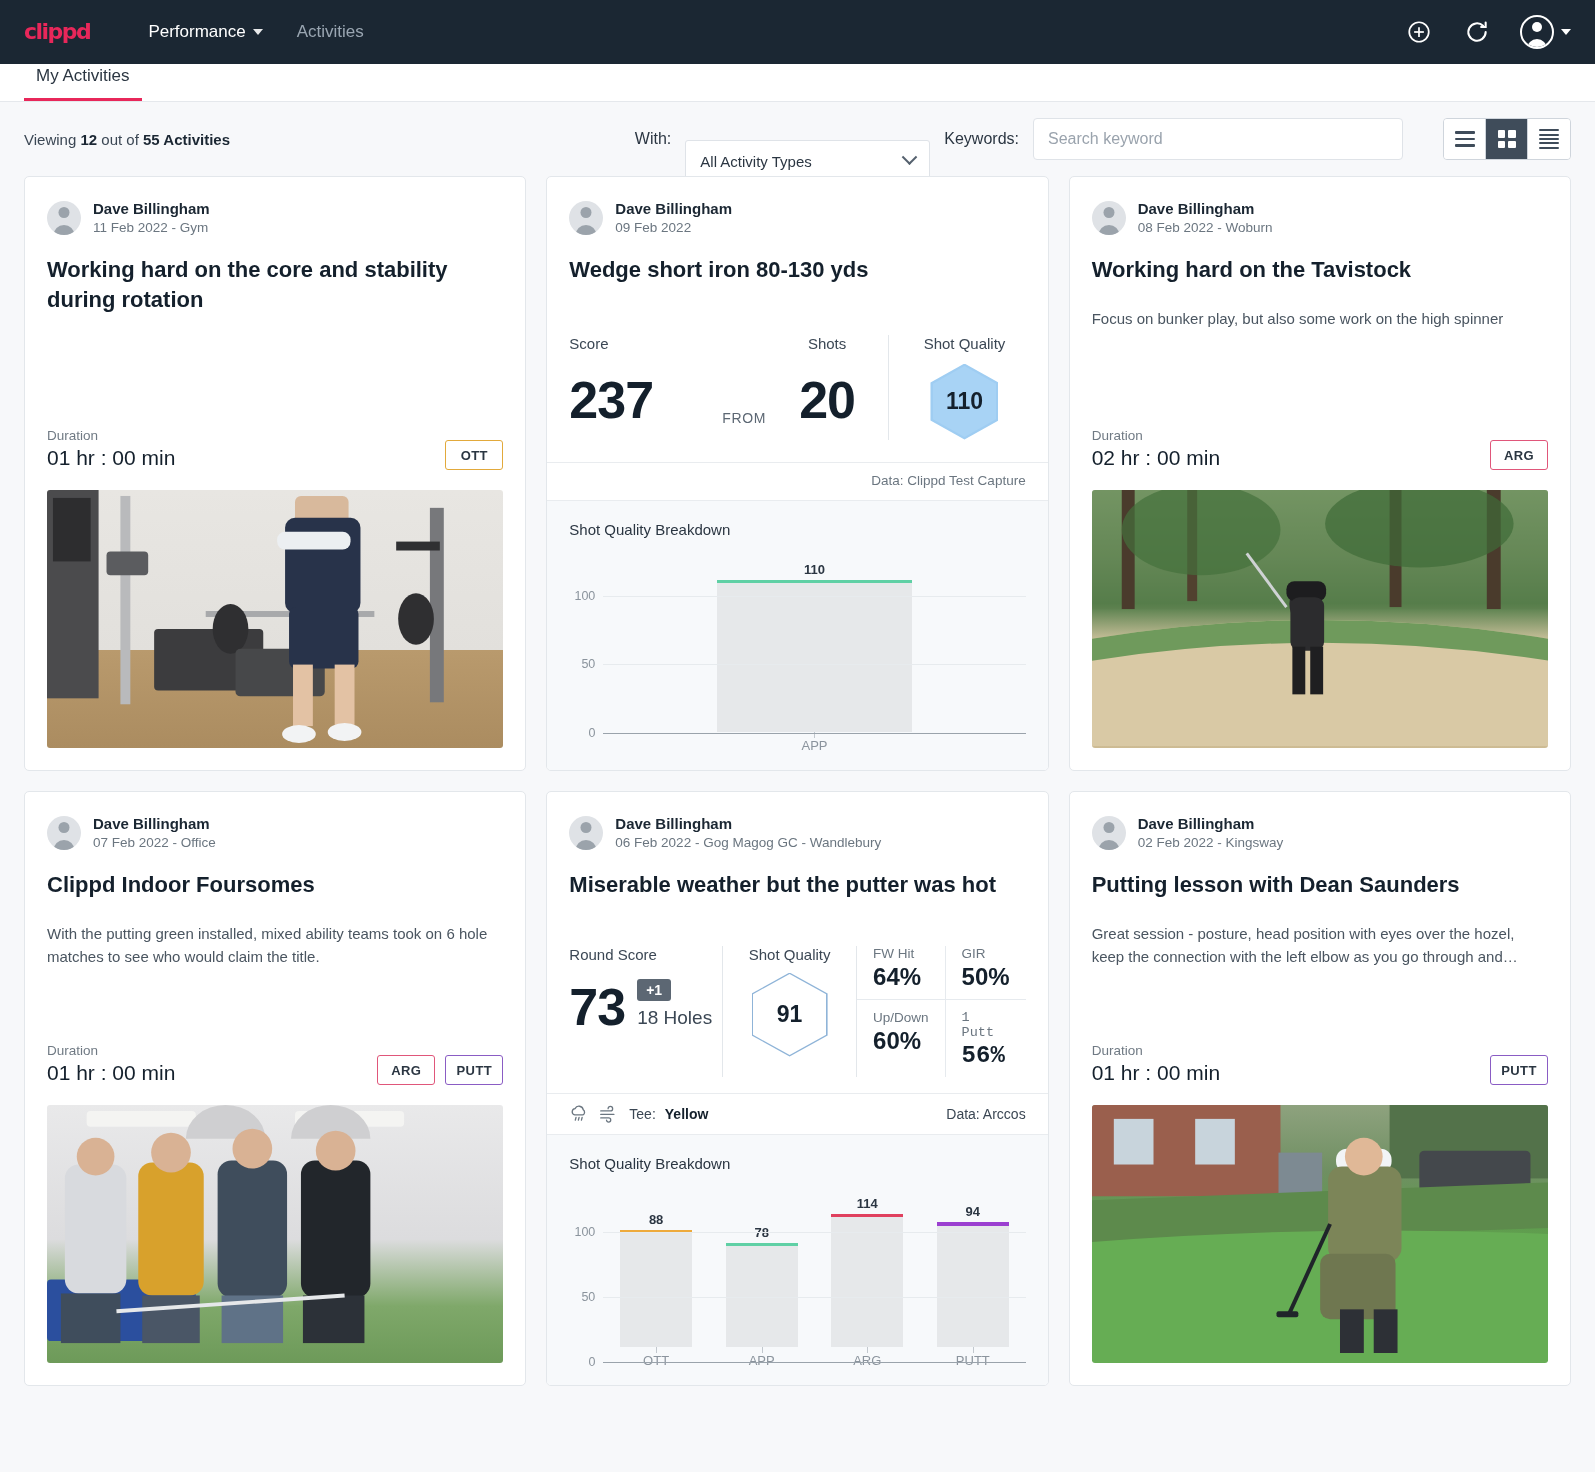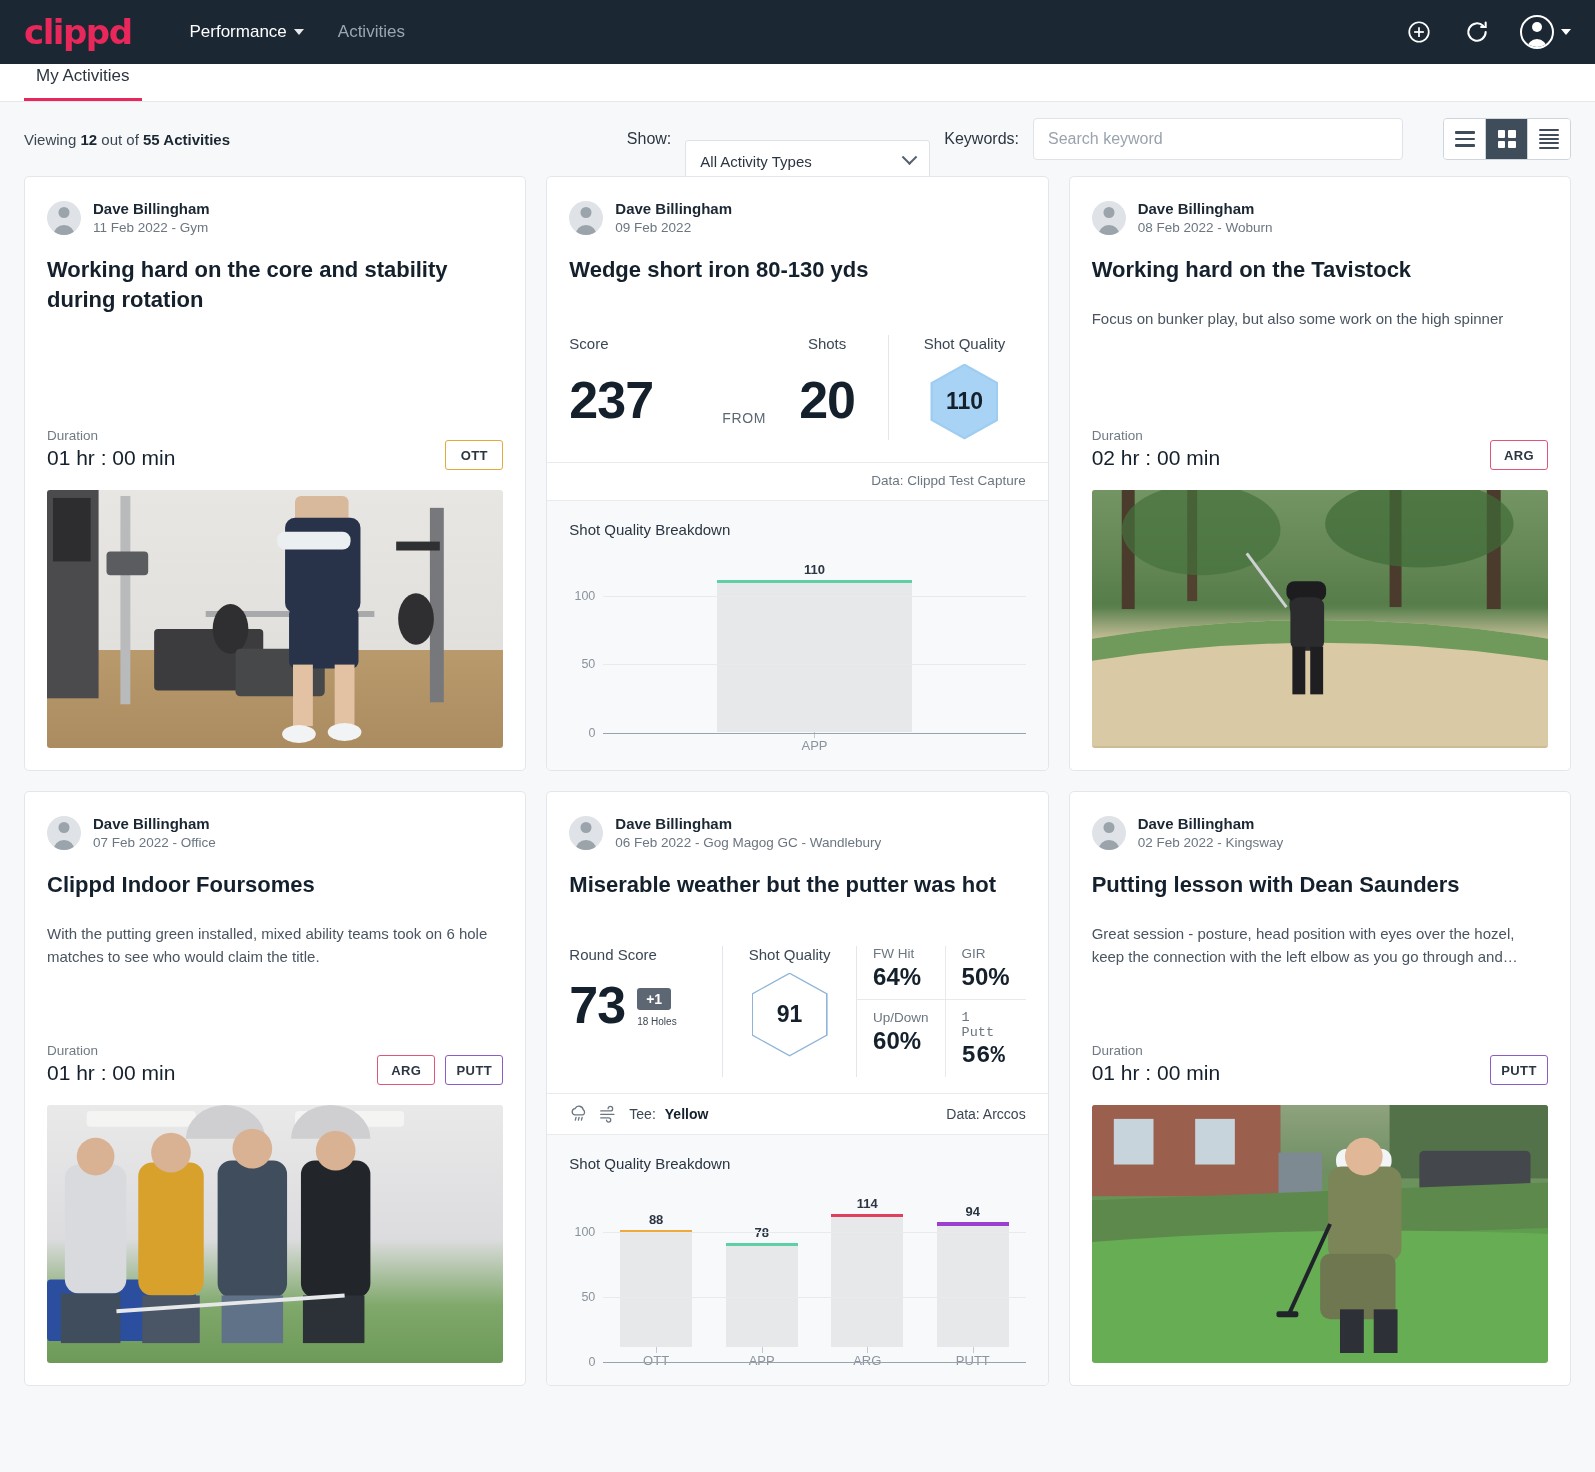--- a/index.html
+++ b/index.html
@@ -21,7 +21,7 @@
     position: relative;
   }
   .logo {
-    font-size: 34px;
+    font-size: 22px;
     font-weight: bold;
     color: #e8275a;
     letter-spacing: -1.5px;

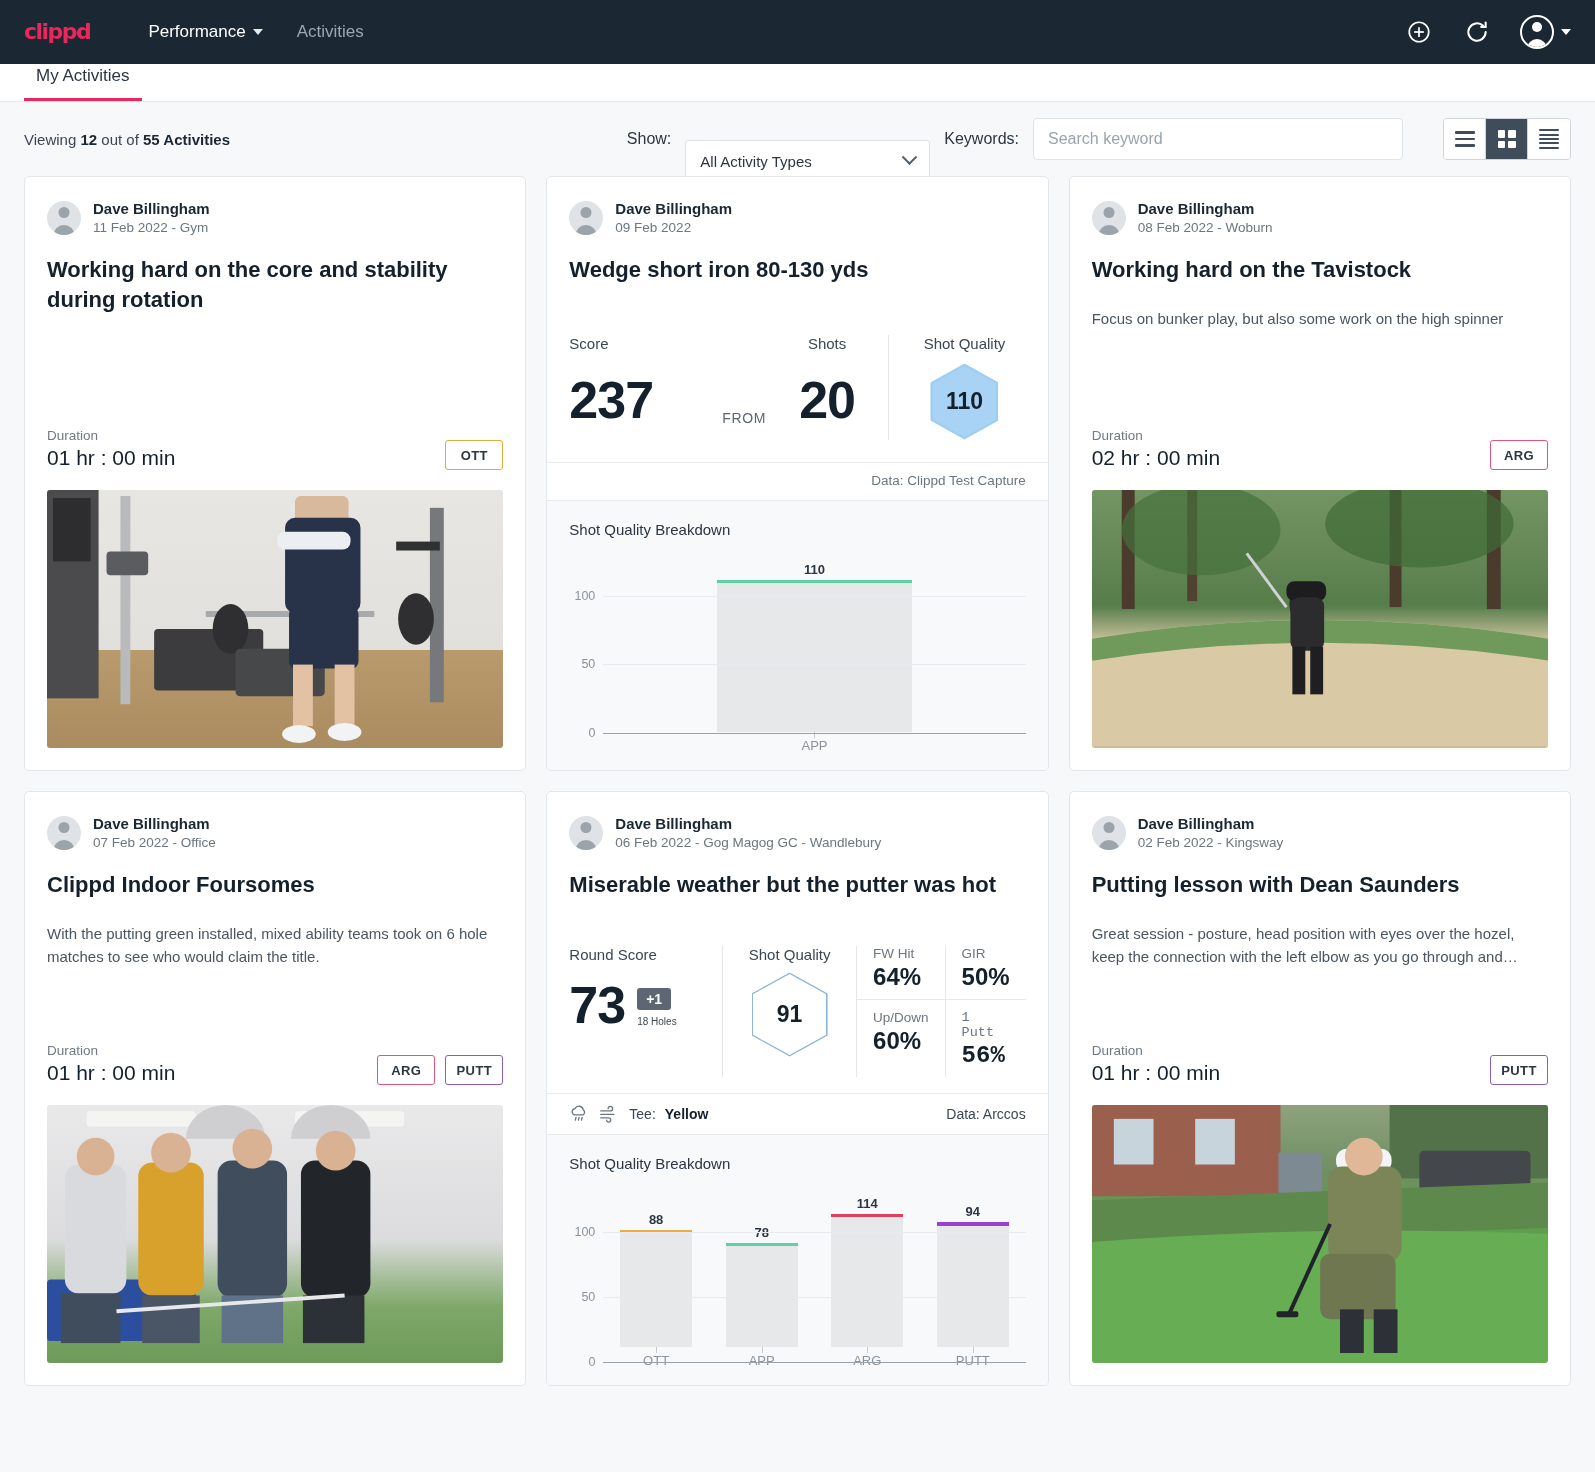--- a/index.html
+++ b/index.html
@@ -370,7 +370,7 @@
     <b>55 Activities</b>
   </div>
   <div class="filter-center">
-    <div class="flabel">Show:</div>
+    <div class="flabel">With:</div>
     <div class="select">
       <span>All Activity Types</span>
       <span class="sel-chev"></span>

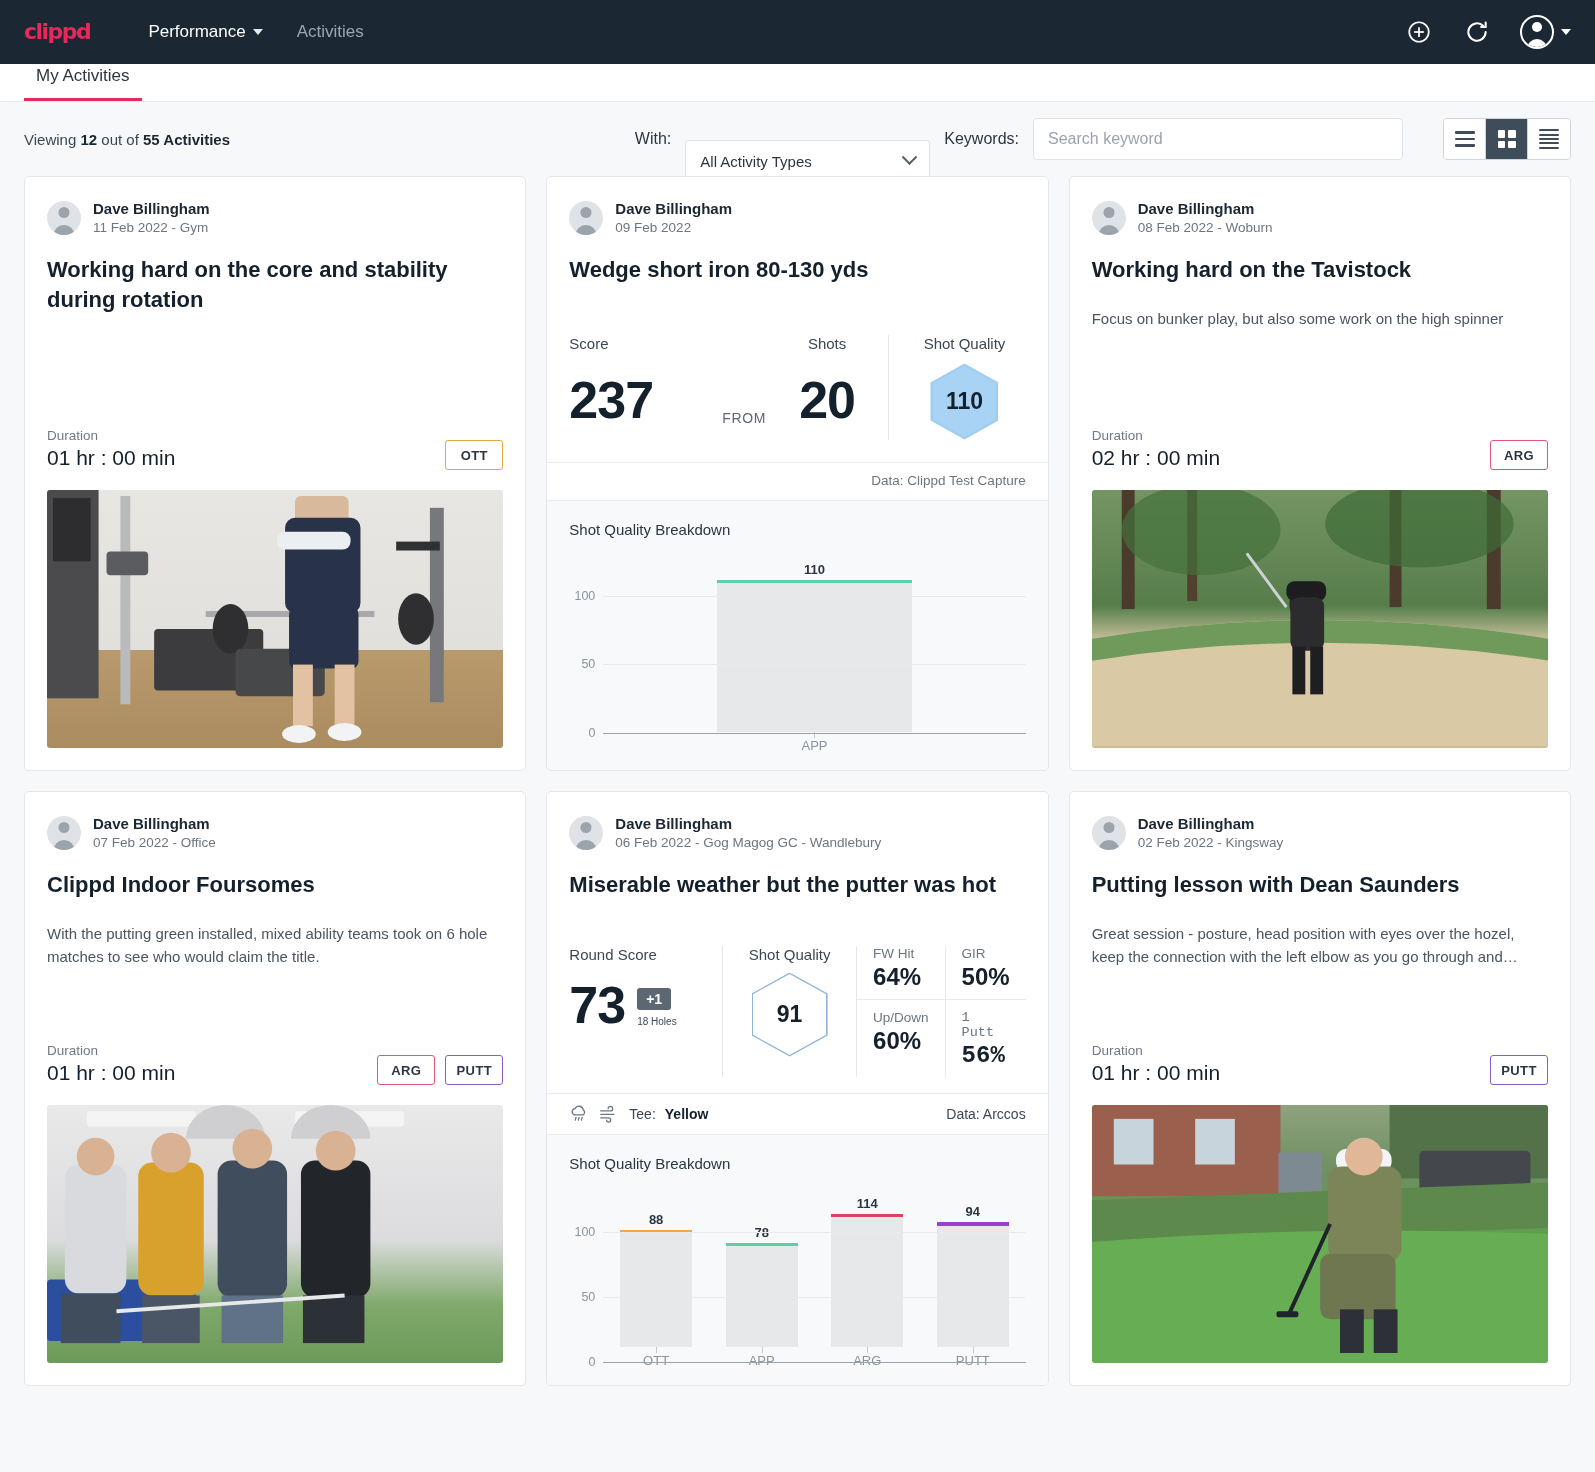--- a/index.html
+++ b/index.html
@@ -295,7 +295,7 @@
     background: #5c6773; color: #ffffff; font-size: 14px; font-weight: bold;
     border-radius: 3px; padding: 3px 9px; display: inline-block;
   }
-  .holes { font-size: 10px; color: #3b4754; margin-top: 6px; }
+  .holes { font-size: 19px; color: #3b4754; margin-top: 6px; }
   .pct-grid { display: grid; grid-template-columns: 1fr 1fr; }
   .pct-cell { padding: 0 16px 8px 16px; }
   .pct-cell.tl { border-right: 1px solid #e6eaee; border-bottom: 1px solid #e6eaee; }

